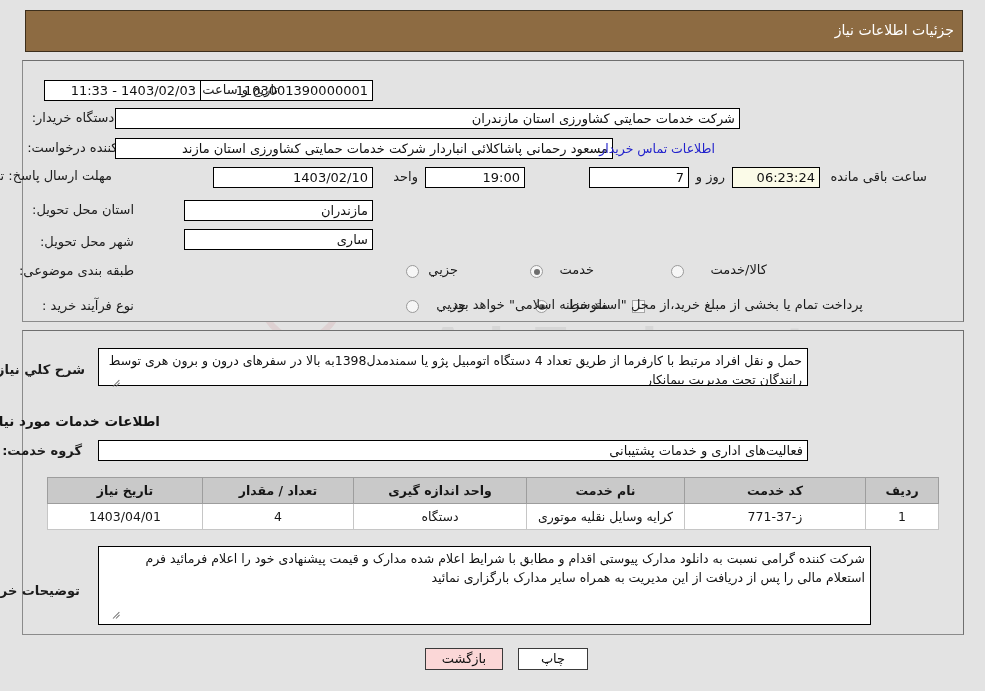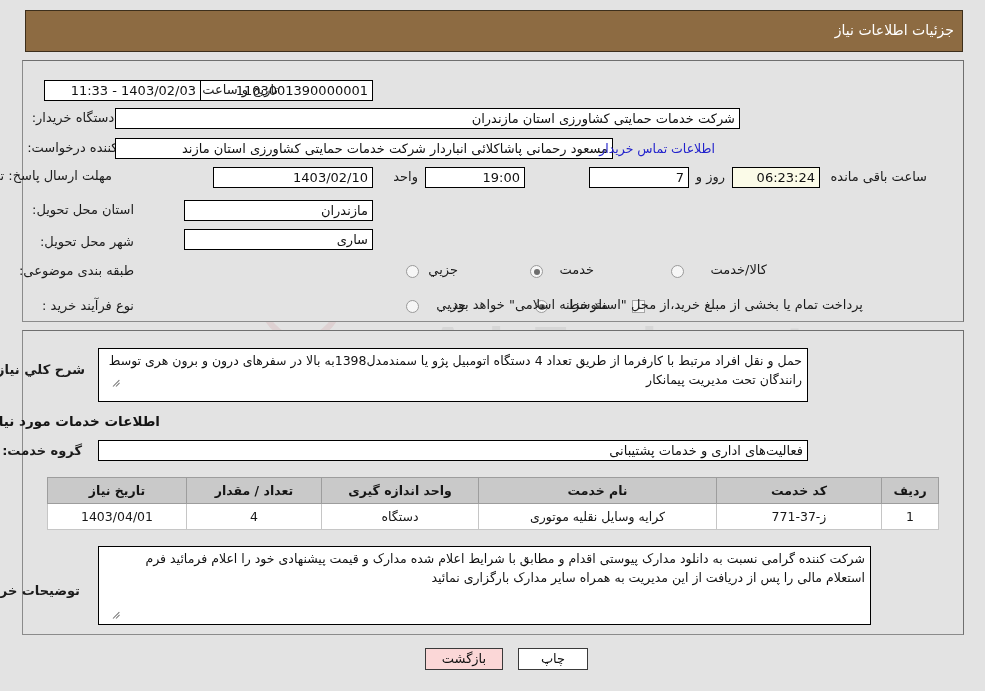--- a/index.html
+++ b/index.html
@@ -331,7 +331,7 @@
   <div class="panel" id="panel-bottom"></div>
 
   <div class="lbl lbl-b" style="right:900px; top:362px;">شرح کلي نیاز:</div>
-  <div class="txtarea" style="right:177px; top:348px; width:710px; height:54px;">حمل و نقل افراد مرتبط با کارفرما از طریق تعداد 4 دستگاه اتومبیل پژو یا سمندمدل1398به بالا در سفرهای درون و برون هری توسط رانندگان تحت مدیریت پیمانکار</div>
+  <div class="txtarea" style="right:177px; top:348px; width:710px; height:38px;">حمل و نقل افراد مرتبط با کارفرما از طریق تعداد 4 دستگاه اتومبیل پژو یا سمندمدل1398به بالا در سفرهای درون و برون هری توسط رانندگان تحت مدیریت پیمانکار</div>
   <div class="resizer" style="right:862px; top:378px;"></div>
 
   <div class="section-head" style="right:825px; top:413px;">اطلاعات خدمات مورد نیاز</div>

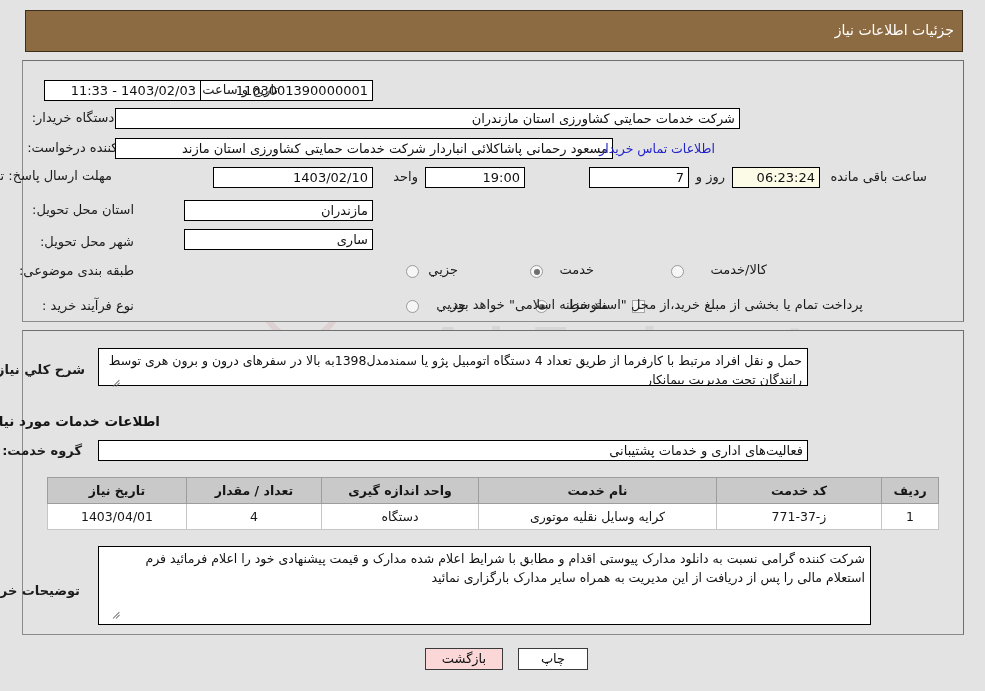--- a/index.html
+++ b/index.html
@@ -233,7 +233,7 @@
     height: 25px;
     border: 1px solid #9d9d9d;
     text-align: center;
-    padding: 0 8px;
+    padding: 0 16px;
   }
   table.grid td {
     background: #ffffff;

